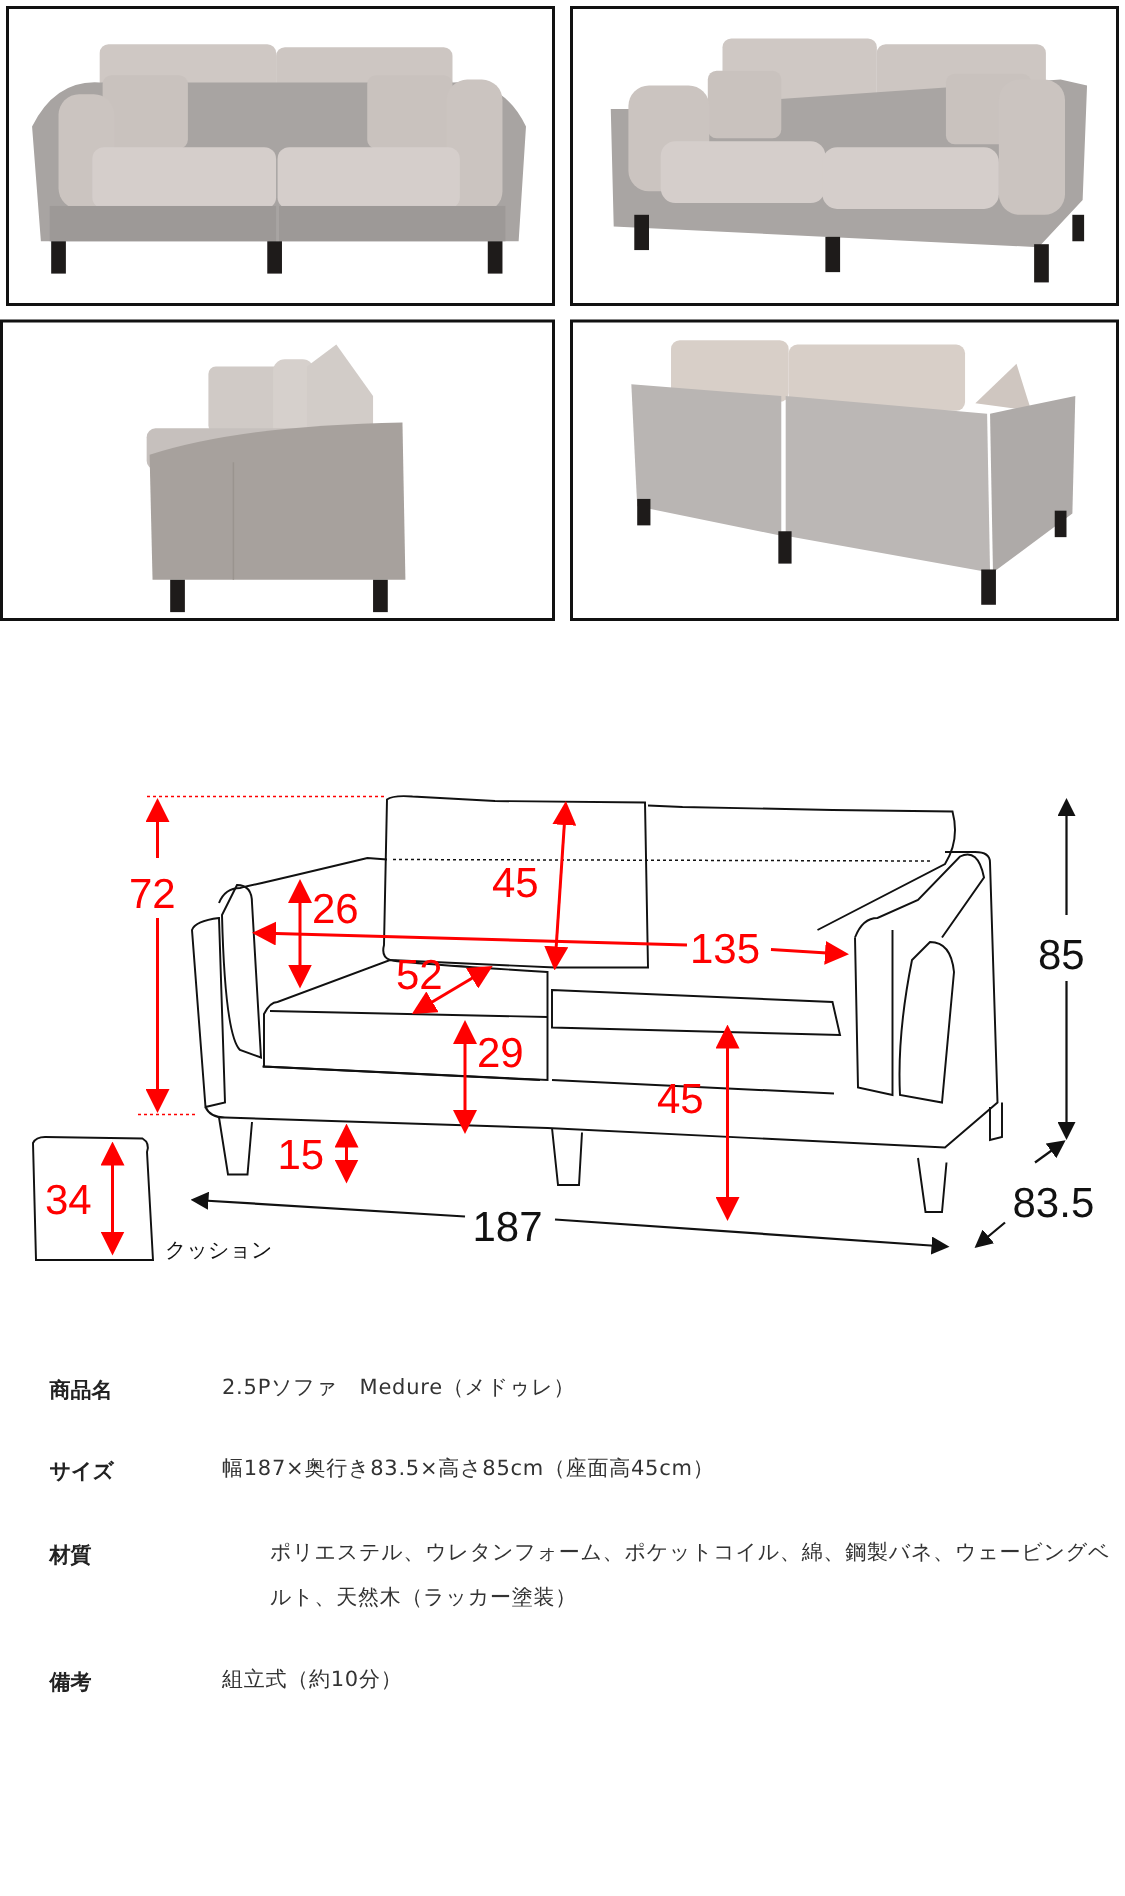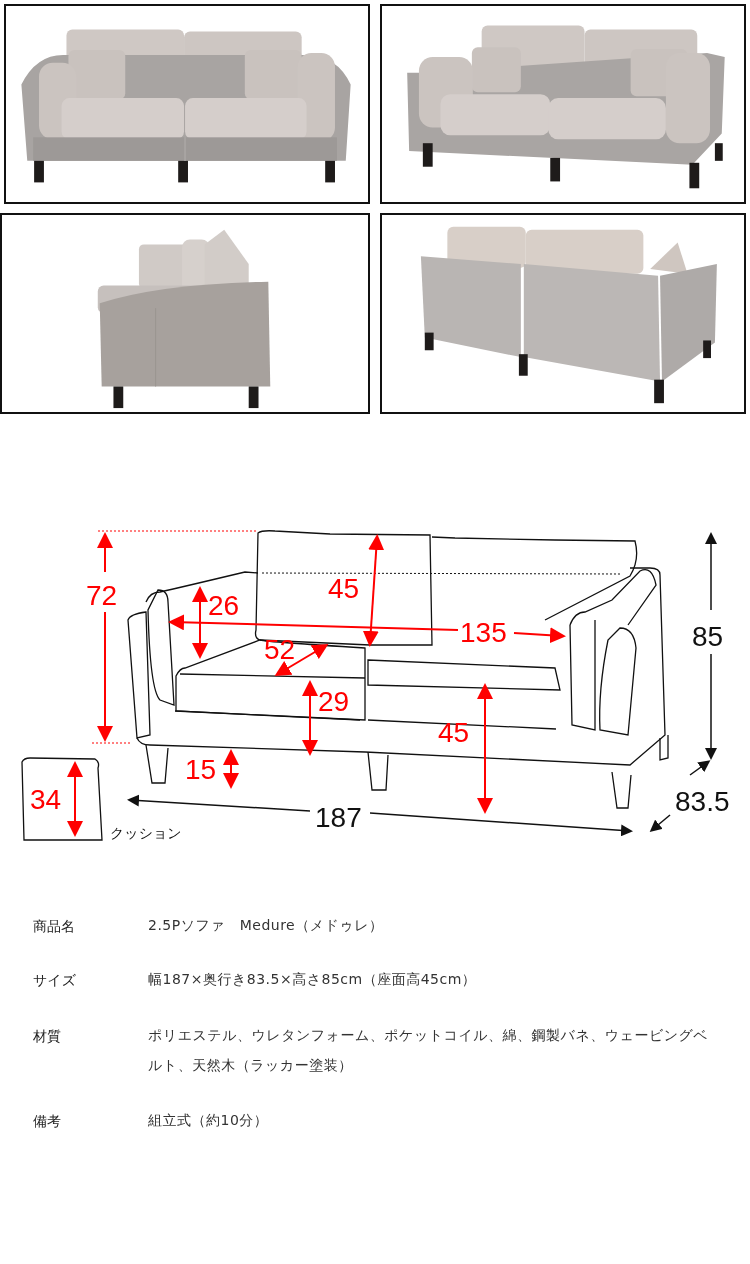--- a/index.html
+++ b/index.html
@@ -8,7 +8,7 @@
   .photo svg{position:absolute;left:0;top:0;width:100%;height:100%;}
   #diagram{position:absolute;left:0;top:480px;width:750px;height:380px;}
   .spec{position:absolute;left:0;width:750px;font-size:14px;color:#333;}
-  .spec .k{position:absolute;left:33px;font-weight:normal;color:#222;}
+  .spec .k{position:absolute;left:33px;font-weight:bold;color:#222;}
   .spec .v{position:absolute;left:148px;width:580px;line-height:30px;top:-8px;letter-spacing:0.5px;}
   .dim{font-family:"Liberation Sans",sans-serif;}
 </style>

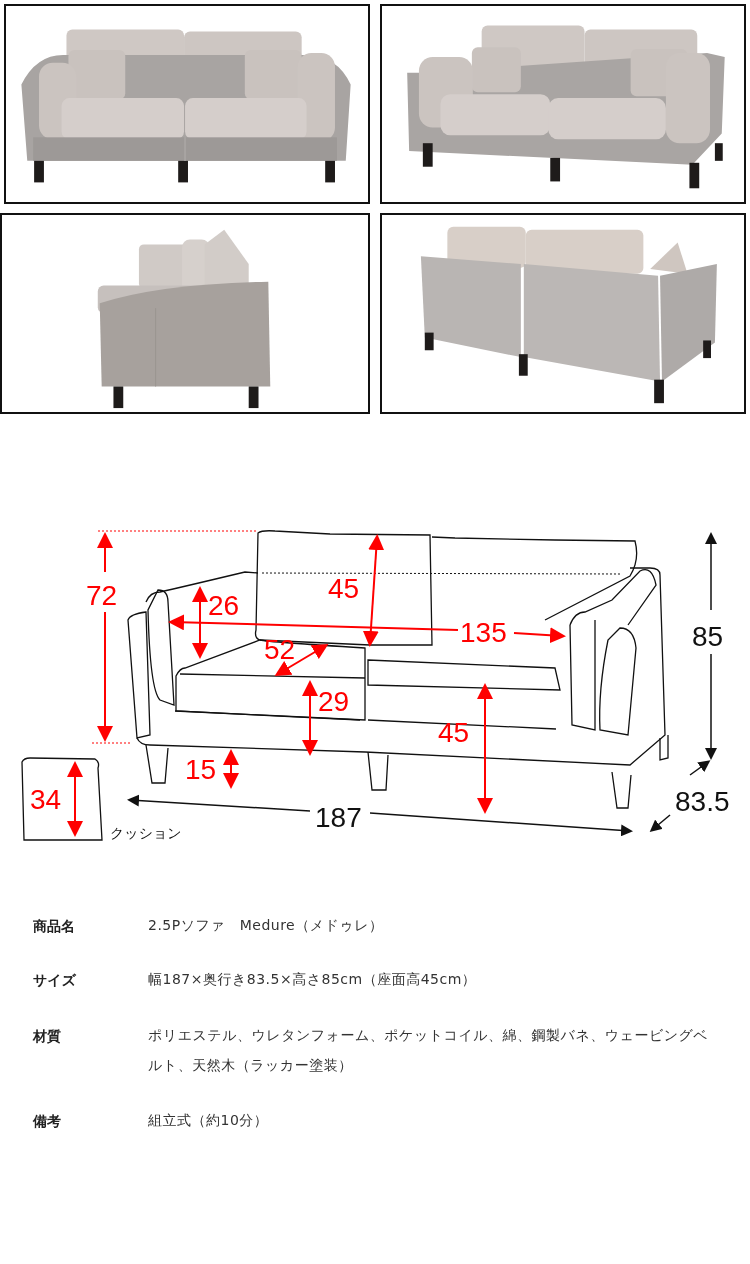--- a/index.html
+++ b/index.html
@@ -177,7 +177,7 @@
 </div>
 <div class="spec" style="top:1028px;">
   <span class="k">材質</span>
-  <span class="v" style="width:570px;">ポリエステル、ウレタンフォーム、ポケットコイル、綿、鋼製バネ、ウェービングベルト、天然木（ラッカー塗装）</span>
+  <span class="v" style="width:570px;margin-left:32px;">ポリエステル、ウレタンフォーム、ポケットコイル、綿、鋼製バネ、ウェービングベルト、天然木（ラッカー塗装）</span>
 </div>
 <div class="spec" style="top:1113px;">
   <span class="k">備考</span>

